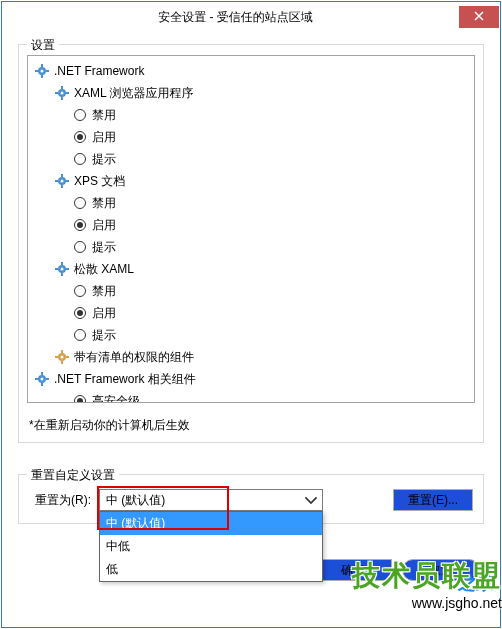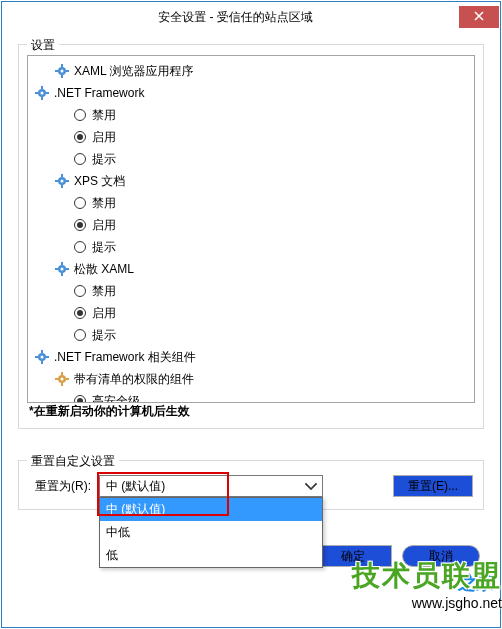--- a/index.html
+++ b/index.html
@@ -233,7 +233,7 @@
 
       <div class="tree-container">
 
-        <div class="tree-node lvl1">
+        <div class="tree-node lvl0">
           <span class="node-icon icon-gear">
             <svg viewBox="0 0 16 16">
                 <circle cx="8" cy="8" r="4" fill="#4a90d9"></circle>
@@ -244,10 +244,10 @@
                 <circle cx="8" cy="8" r="1.5" fill="#fff"></circle>
               </svg>
           </span>
-          <span>XAML 浏览器应用程序</span>
-        </div>
-
-        <div class="tree-node lvl0">
+          <span>.NET Framework</span>
+        </div>
+
+        <div class="tree-node lvl1">
           <span class="node-icon icon-gear">
             <svg viewBox="0 0 16 16">
                 <circle cx="8" cy="8" r="4" fill="#4a90d9"></circle>
@@ -258,7 +258,7 @@
                 <circle cx="8" cy="8" r="1.5" fill="#fff"></circle>
               </svg>
           </span>
-          <span>.NET Framework</span>
+          <span>XAML 浏览器应用程序</span>
         </div>
         <div class="tree-node lvl2">
             <span class="radio"></span>

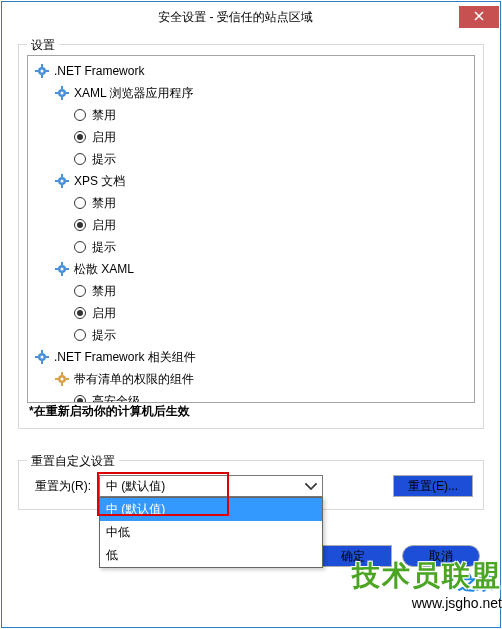--- a/index.html
+++ b/index.html
@@ -325,6 +325,20 @@
             <span>提示</span>
           </div>
 
+        <div class="tree-node lvl1">
+          <span class="node-icon icon-gear">
+            <svg viewBox="0 0 16 16">
+                <circle cx="8" cy="8" r="4" fill="#d9a04a"></circle>
+                <rect x="7" y="1" width="2" height="3" fill="#d9a04a"></rect>
+                <rect x="7" y="12" width="2" height="3" fill="#d9a04a"></rect>
+                <rect x="1" y="7" width="3" height="2" fill="#d9a04a"></rect>
+                <rect x="12" y="7" width="3" height="2" fill="#d9a04a"></rect>
+                <circle cx="8" cy="8" r="1.5" fill="#fff"></circle>
+              </svg>
+          </span>
+          <span>带有清单的权限的组件</span>
+        </div>
+
         <div class="tree-node lvl0">
           <span class="node-icon icon-gear">
             <svg viewBox="0 0 16 16">
@@ -337,20 +351,6 @@
               </svg>
           </span>
           <span>.NET Framework 相关组件</span>
-        </div>
-
-        <div class="tree-node lvl1">
-          <span class="node-icon icon-gear">
-            <svg viewBox="0 0 16 16">
-                <circle cx="8" cy="8" r="4" fill="#d9a04a"></circle>
-                <rect x="7" y="1" width="2" height="3" fill="#d9a04a"></rect>
-                <rect x="7" y="12" width="2" height="3" fill="#d9a04a"></rect>
-                <rect x="1" y="7" width="3" height="2" fill="#d9a04a"></rect>
-                <rect x="12" y="7" width="3" height="2" fill="#d9a04a"></rect>
-                <circle cx="8" cy="8" r="1.5" fill="#fff"></circle>
-              </svg>
-          </span>
-          <span>带有清单的权限的组件</span>
         </div>
         <div class="tree-node lvl2">
             <span class="radio checked"></span>

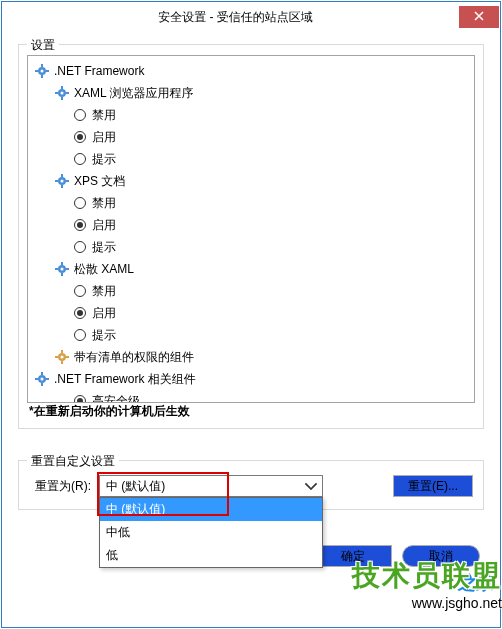--- a/index.html
+++ b/index.html
@@ -106,9 +106,8 @@
     .note {
       font-size: 12px;
       color: #000;
-      margin-top: 0;
+      margin-top: 14px;
       margin-left: 2px;
-      font-weight: bold;
     }
     .reset-fieldset {
       border: 1px solid #d9d9d9;

